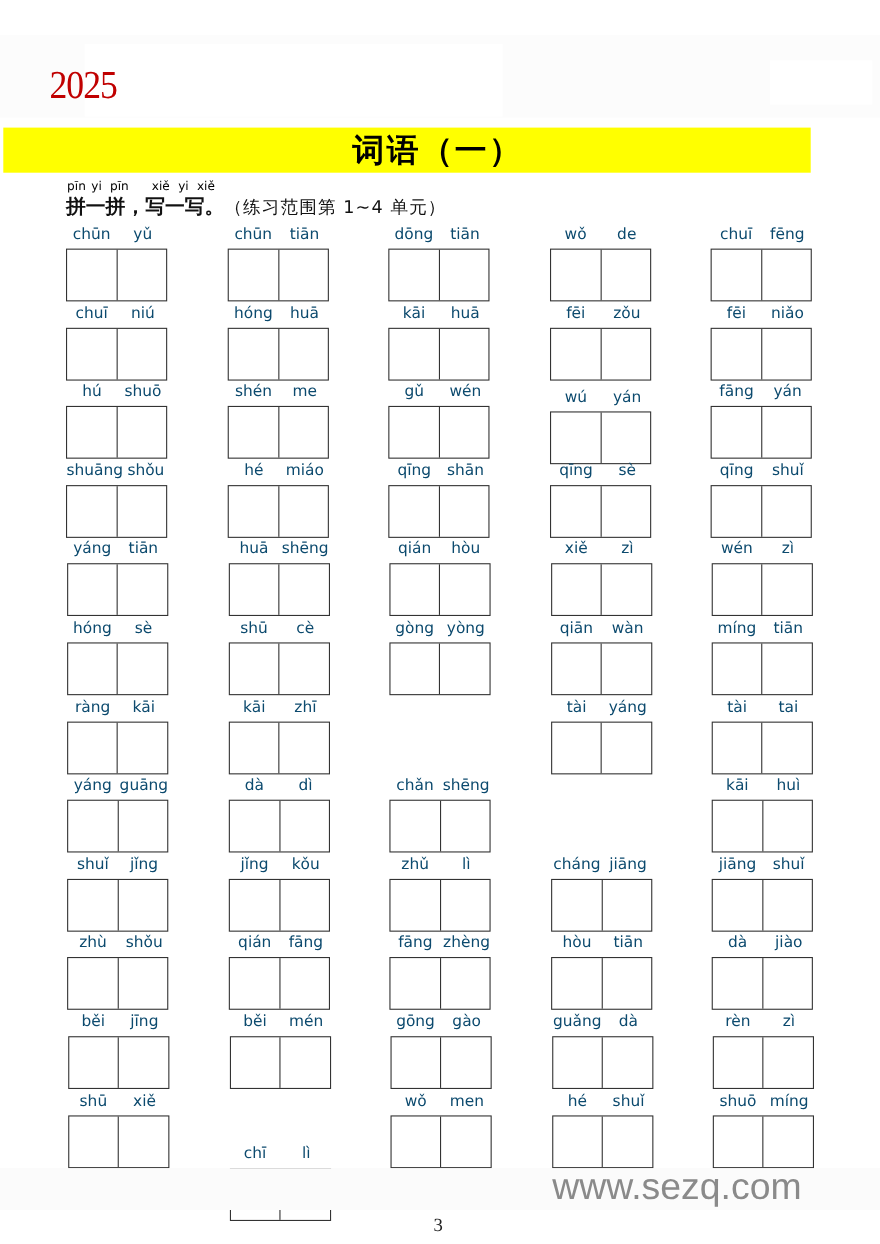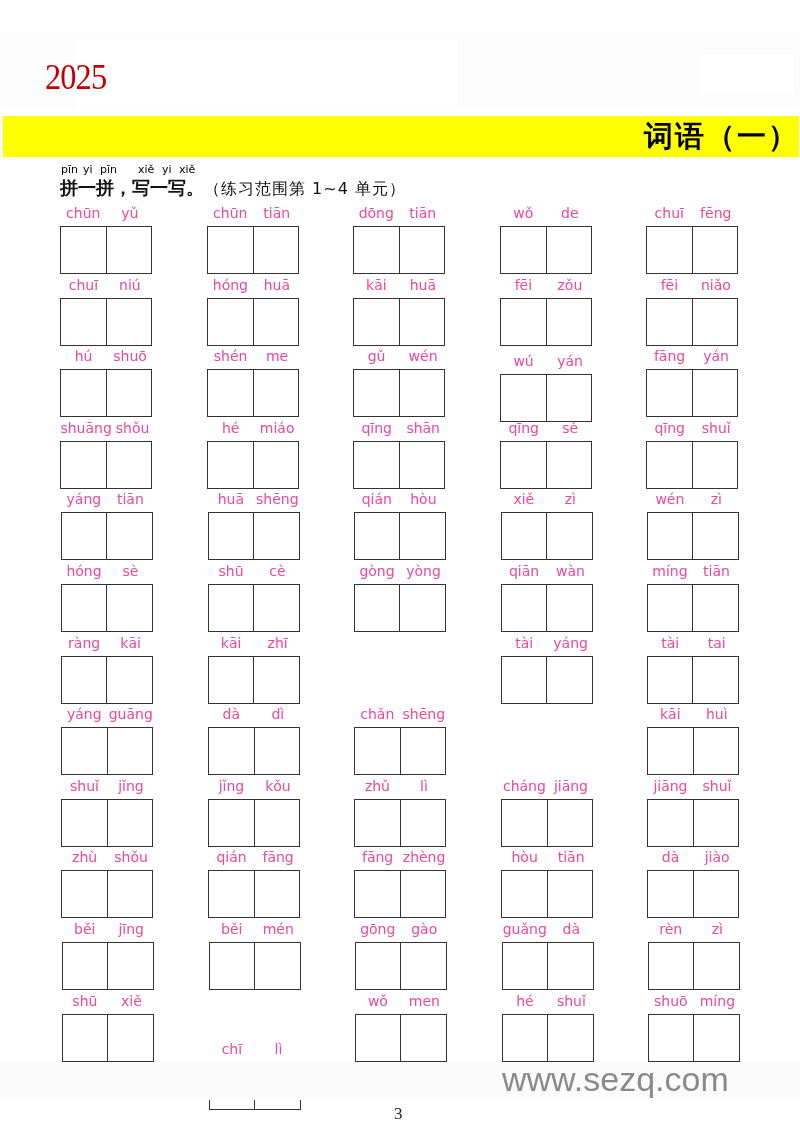--- a/index.html
+++ b/index.html
@@ -28,9 +28,9 @@
     transform: scaleX(0.9); transform-origin: left top;
   }
   .title-bar {
-    position: absolute; left: 3px; top: 116px; width: 796px; height: 41px;
+    position: absolute; left: 3px; top: 116px; width: 696px; height: 41px;
     background: #ffff00;
-    display: flex; align-items: center; justify-content: flex-end;
+    display: flex; align-items: center; justify-content: center; padding-left: 38px;
   }
   .title-text {
     font-family: "DejaVu Serif", "Liberation Serif", serif;

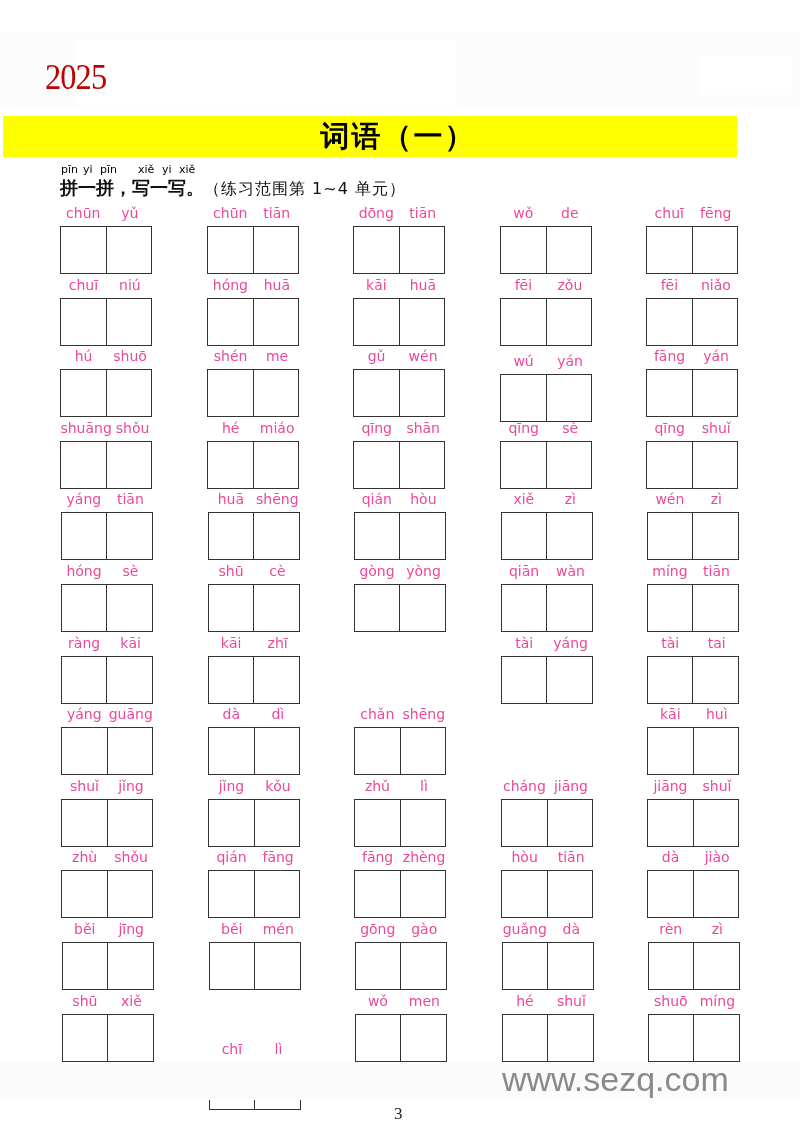--- a/index.html
+++ b/index.html
@@ -53,7 +53,7 @@
   }
   .py {
     position: absolute; top: 0; left: 0; width: 93px; height: 20px;
-    display: flex; font-size: 14px; color: #ec4899;
+    display: flex; font-size: 14px; color: #0c4a6e;
   }
   .py span { flex: 1; text-align: center; white-space: nowrap; }
   .box {

